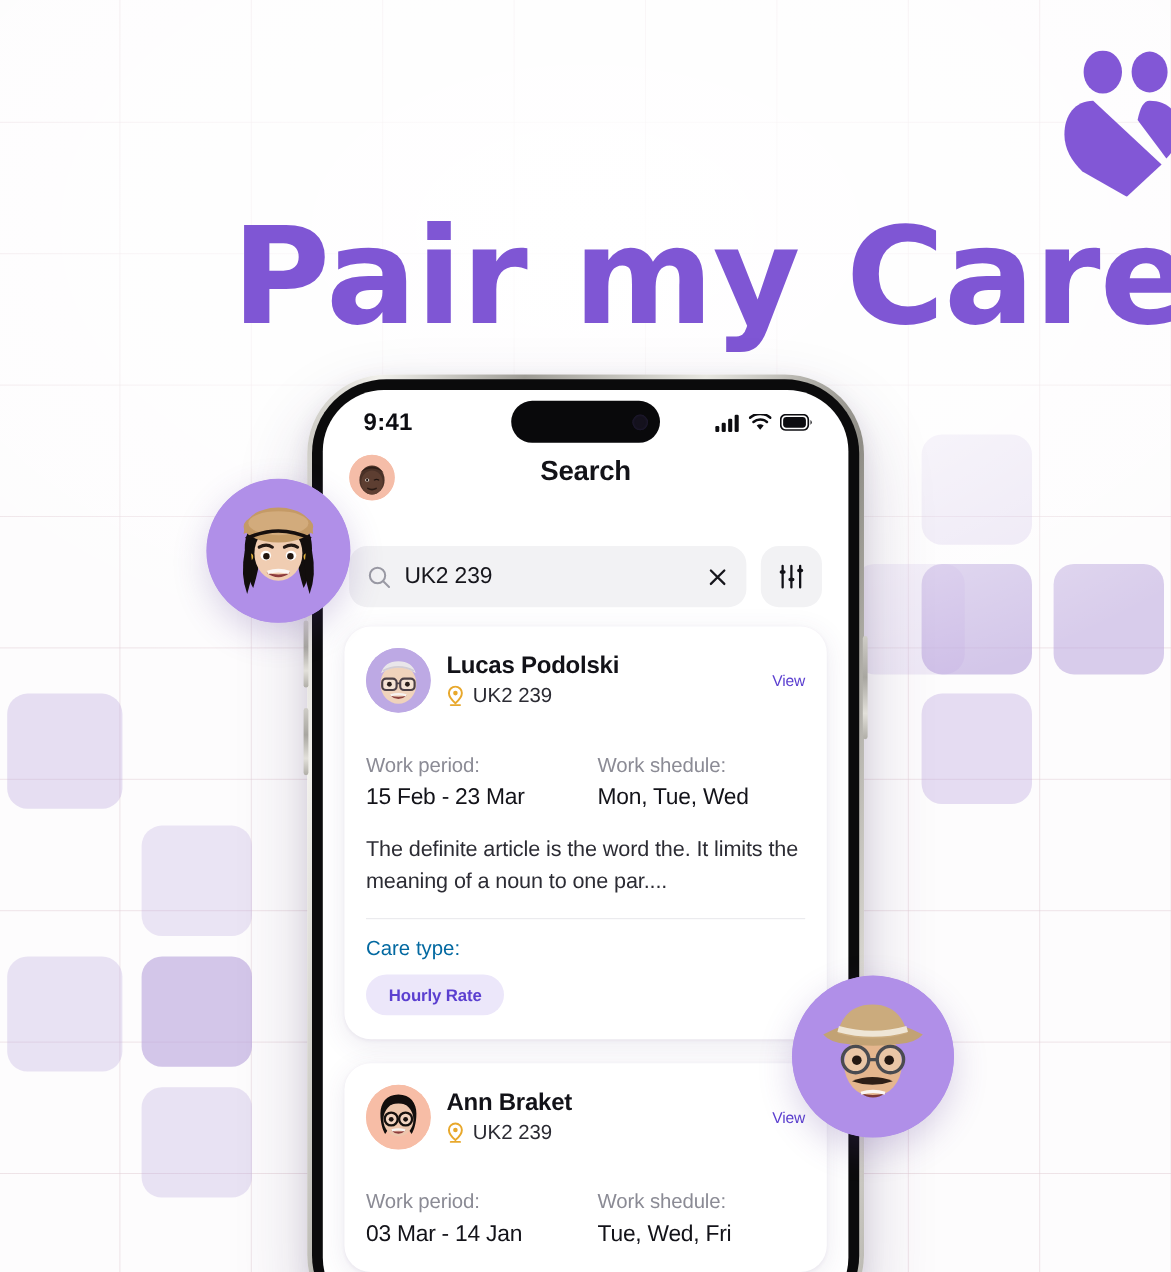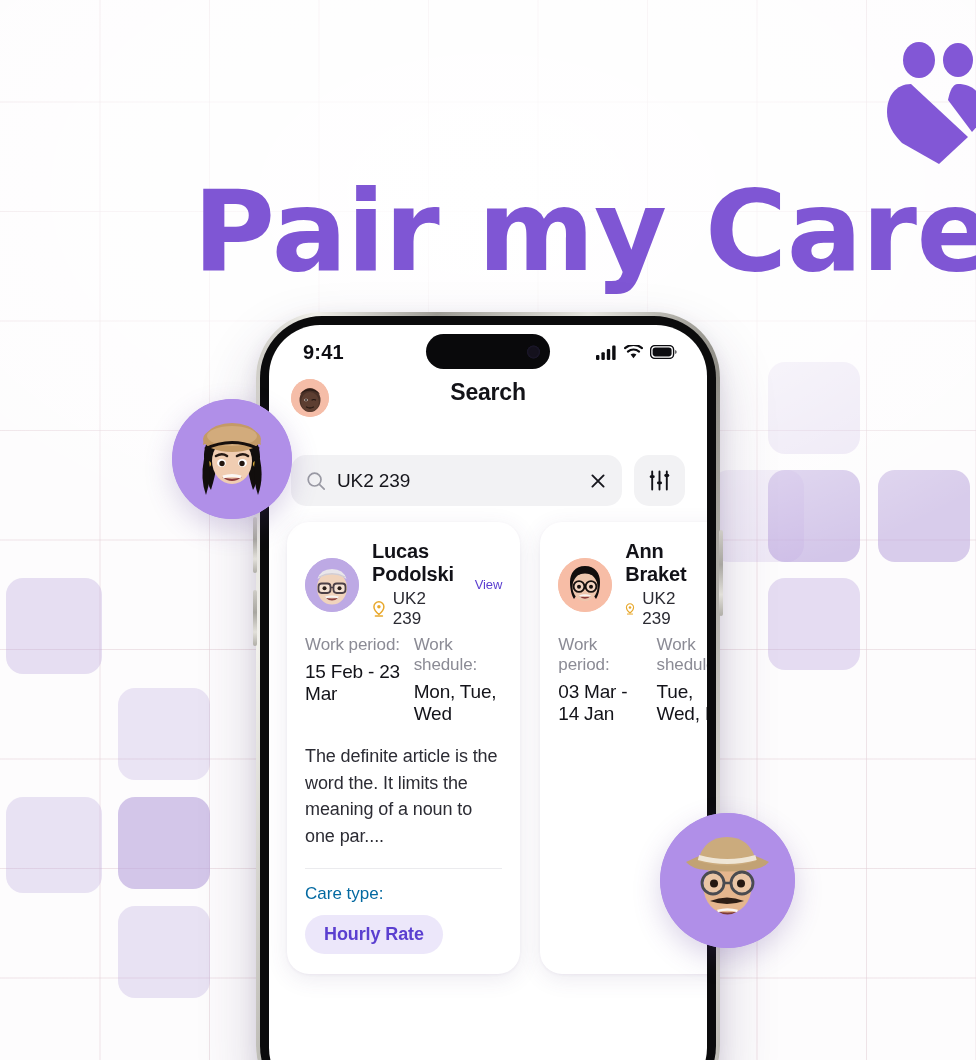--- a/index.html
+++ b/index.html
@@ -178,7 +178,7 @@
   
   .results {
     padding: 0 18px;
-    display: flex; gap: 20px;
+    display: flex; flex-direction: column; gap: 20px;
   }
   .card {
     background: #ffffff;

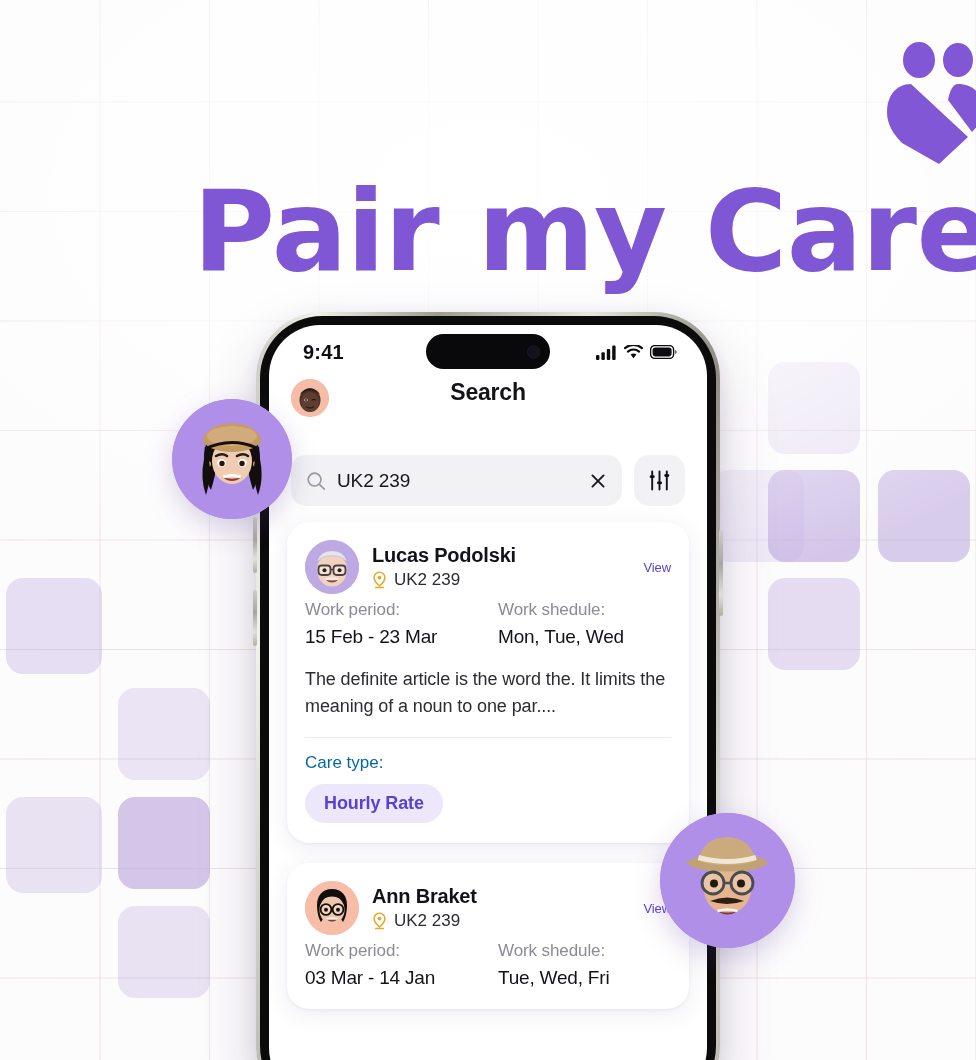--- a/index.html
+++ b/index.html
@@ -215,7 +215,7 @@
 
   .meta-row {
     display: flex;
-    margin-top: 6px;
+    margin-top: 34px;
   }
   .meta-col { width: 50%; }
   .meta-col.second { padding-left: 10px; }

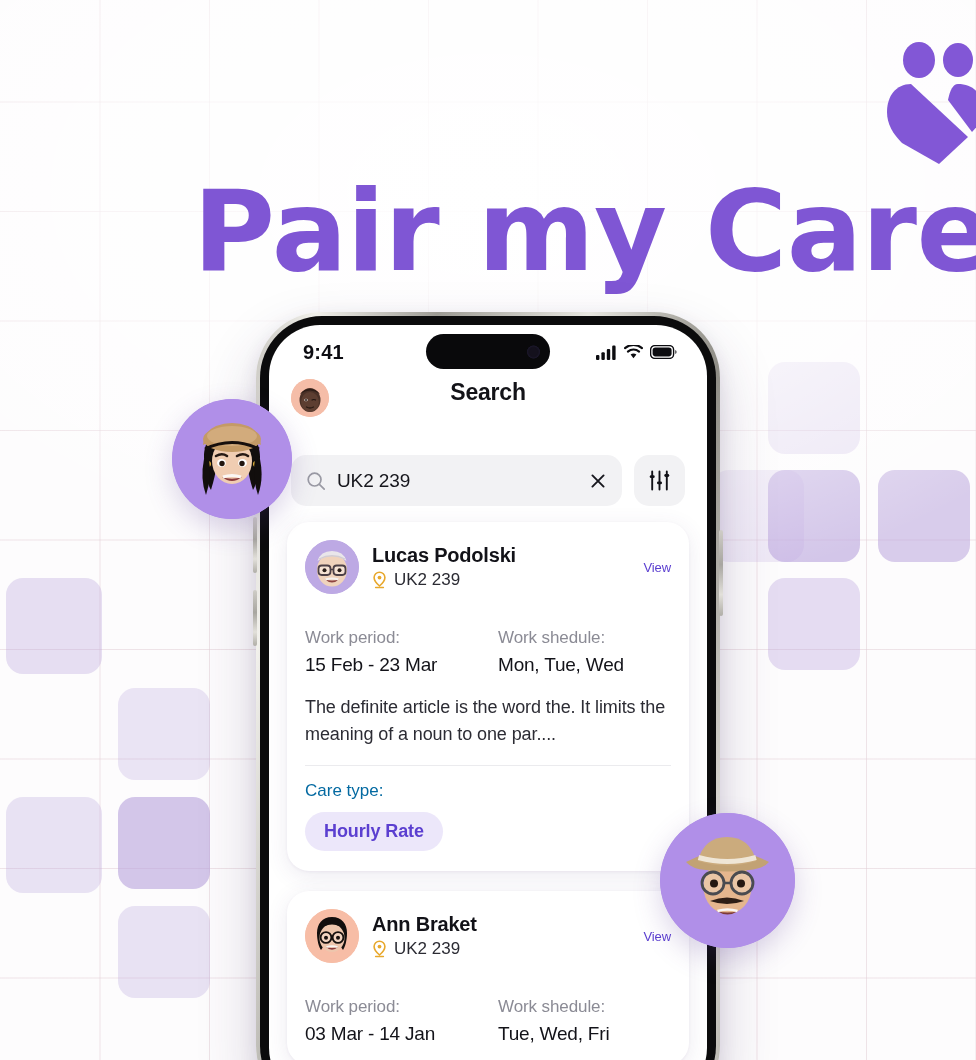--- a/index.html
+++ b/index.html
@@ -249,7 +249,7 @@
     border-radius: 20px;
     background: #ece7fa;
     color: #5b3fd0;
-    font-size: 18px; font-weight: 700;
+    font-size: 14px; font-weight: 700;
     letter-spacing: -0.1px;
   }
 

